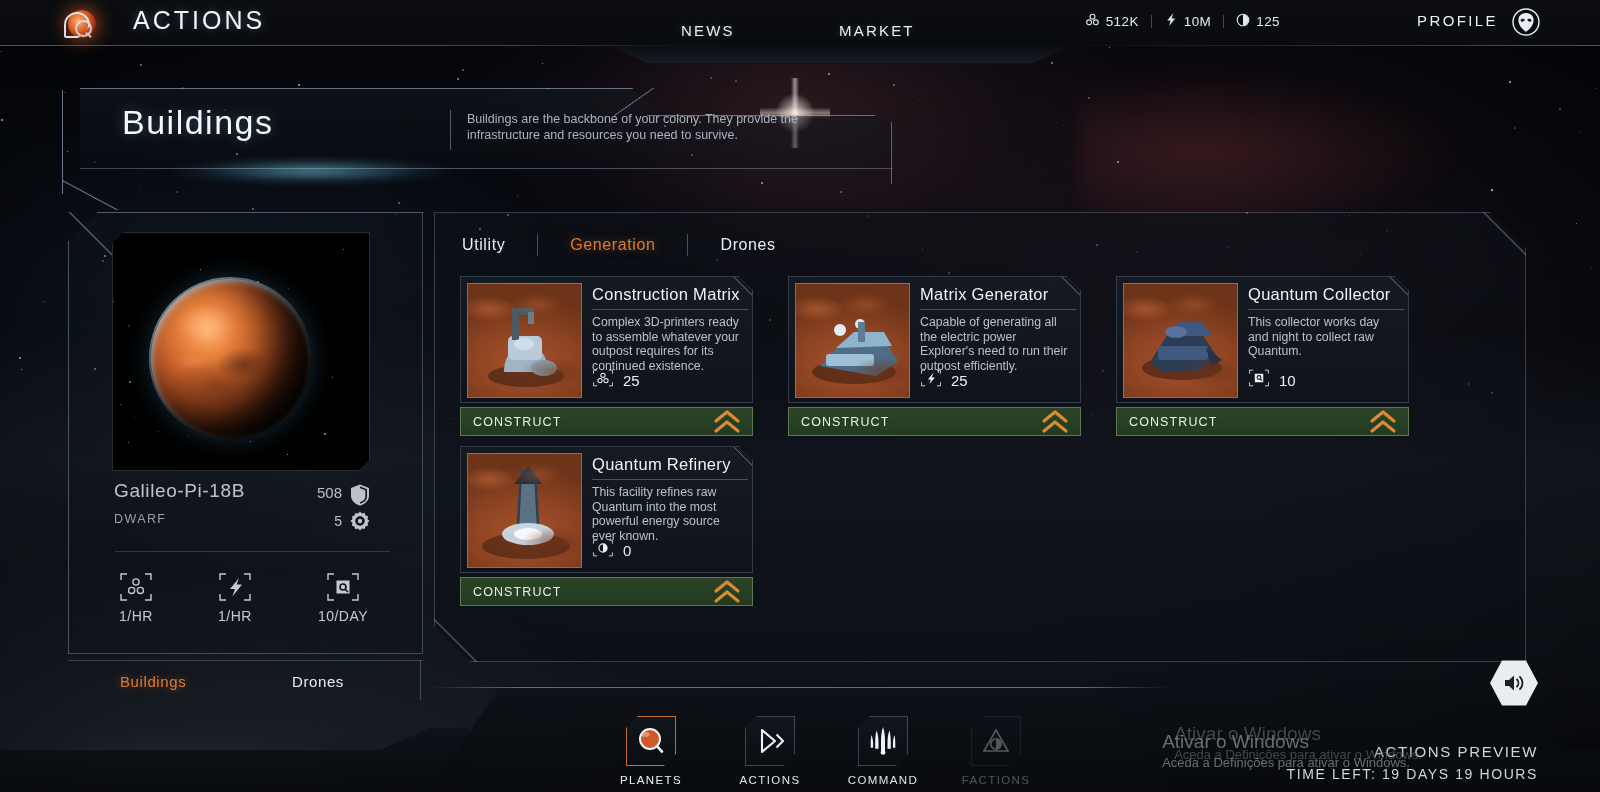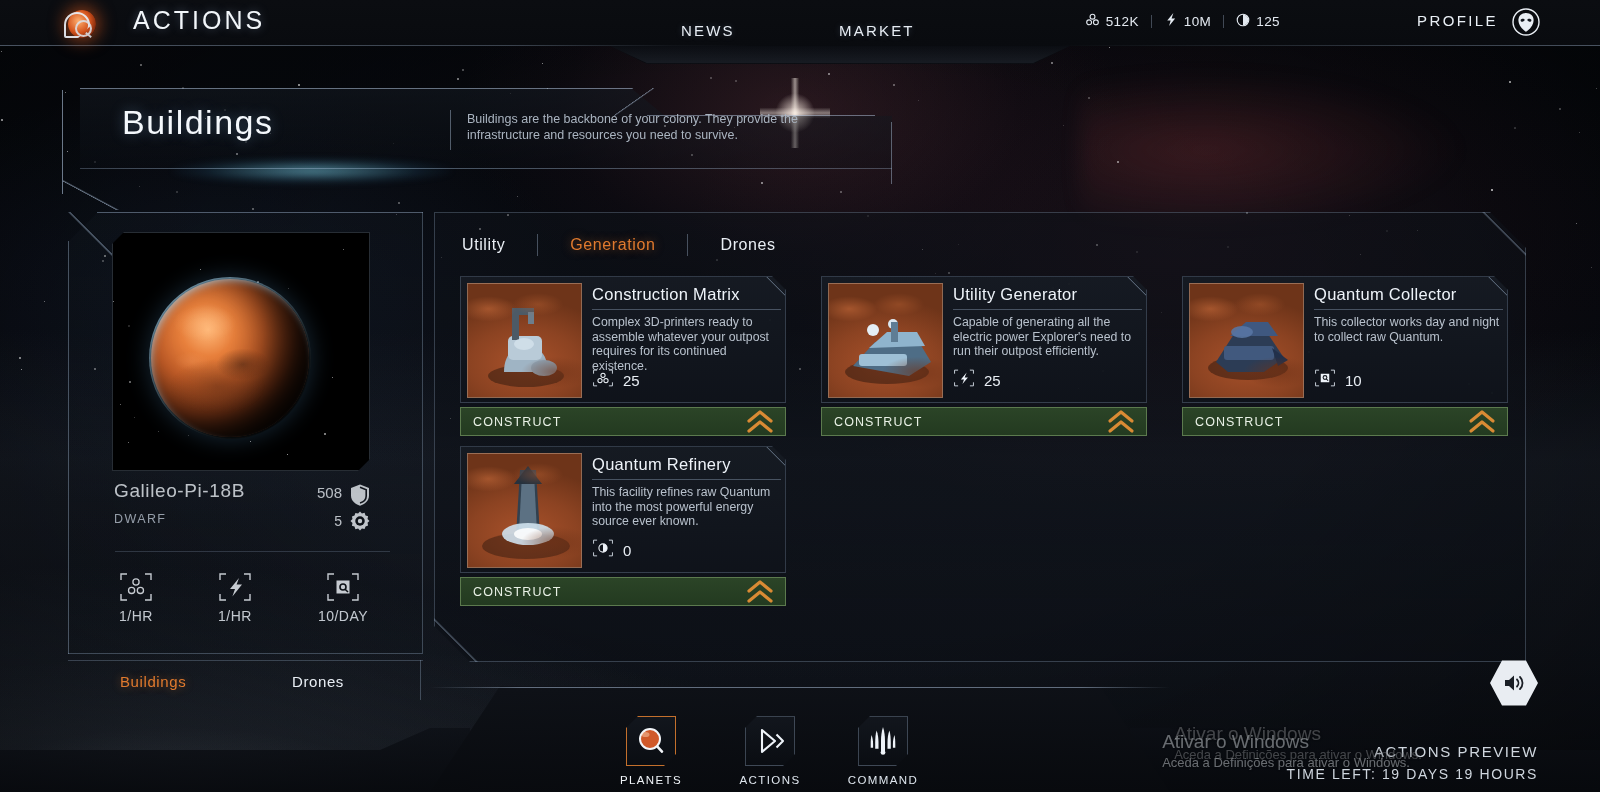--- a/index.html
+++ b/index.html
@@ -236,7 +236,7 @@
 
   
   #cards { position:absolute; left:26px; top:64px; width:1060px; display:flex; flex-wrap:wrap; gap:10px 35px; }
-  .card { width:326px; }
+  .card { width:293px; }
   .card-body {
     position:relative; height:127px; padding:0;
     background:linear-gradient(180deg, rgba(22,27,35,.92), rgba(15,19,26,.92));

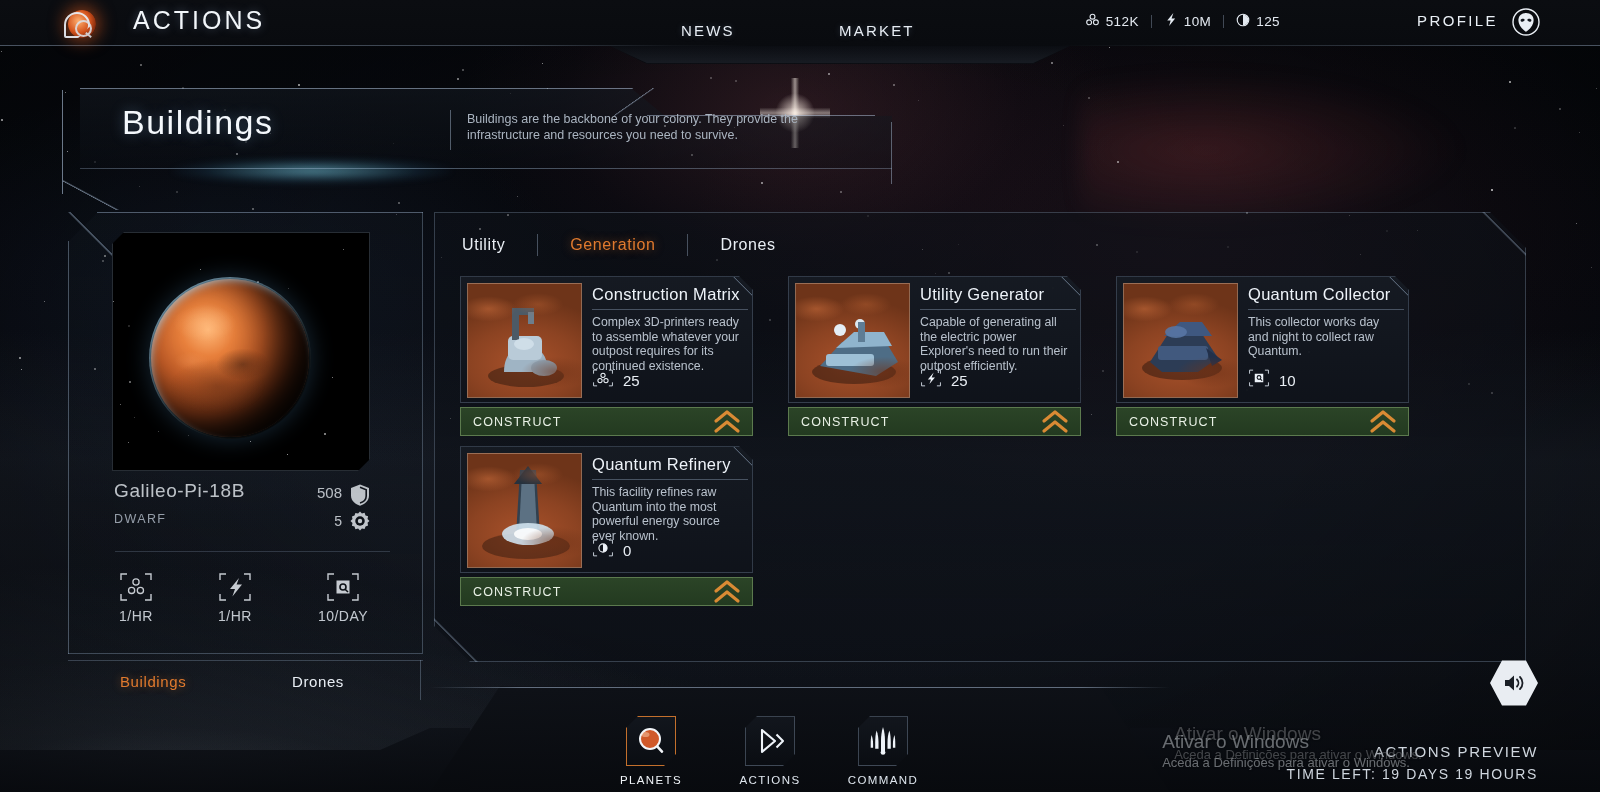--- a/index.html
+++ b/index.html
@@ -706,7 +706,7 @@
               <rect x="62" y="38" width="7" height="20" fill="#5e7d95"></rect>
             </svg>
           </div>
-          <div class="card-title">Utility Generator</div>
+          <div class="card-title">Matrix Generator</div>
           <div class="card-titlerule"></div>
           <div class="card-desc">Capable of generating all the electric power Explorer's need to run their outpost efficiently.</div>
           <div class="card-cost">

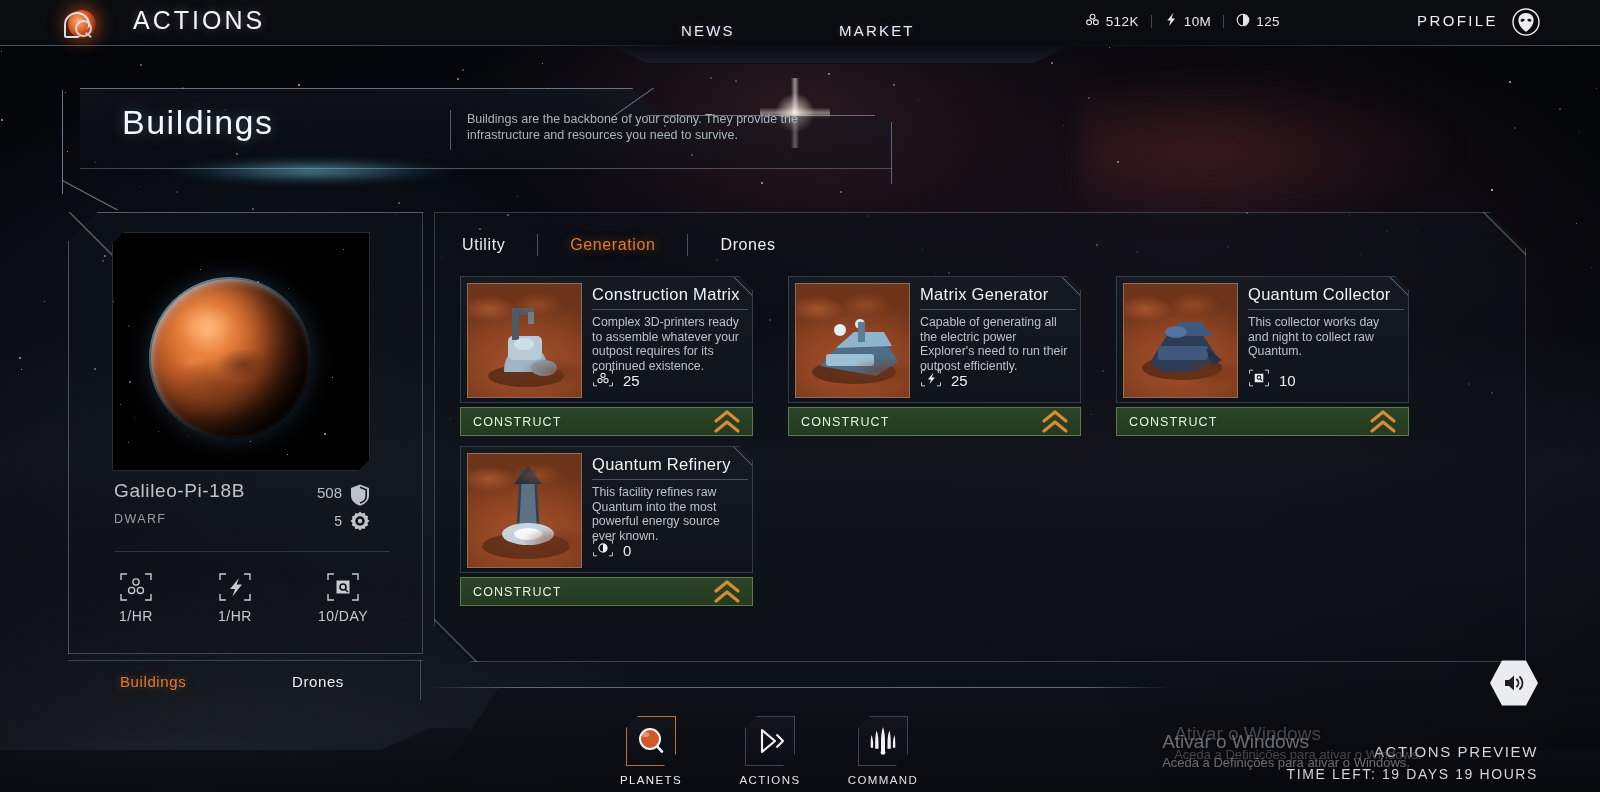--- a/index.html
+++ b/index.html
@@ -838,6 +838,16 @@
       <div class="bb-label">COMMAND</div>
     </div>
 
+    <div class="bb-item dim" id="bb-3">
+      <div class="bb-ico">
+        <svg width="32" height="30" viewBox="0 0 32 30" fill="none" stroke="#eef3f9" stroke-width="1.6">
+          <path d="M16 4 28 25H4z"></path>
+          <circle cx="16" cy="18" r="5.2"></circle>
+          <path d="M16 12.8a5.2 5.2 0 0 1 0 10.4z" fill="#eef3f9" stroke="none"></path>
+        </svg>
+      </div>
+      <div class="bb-label">FACTIONS</div>
+    </div>
   </div>
 </div>
 

